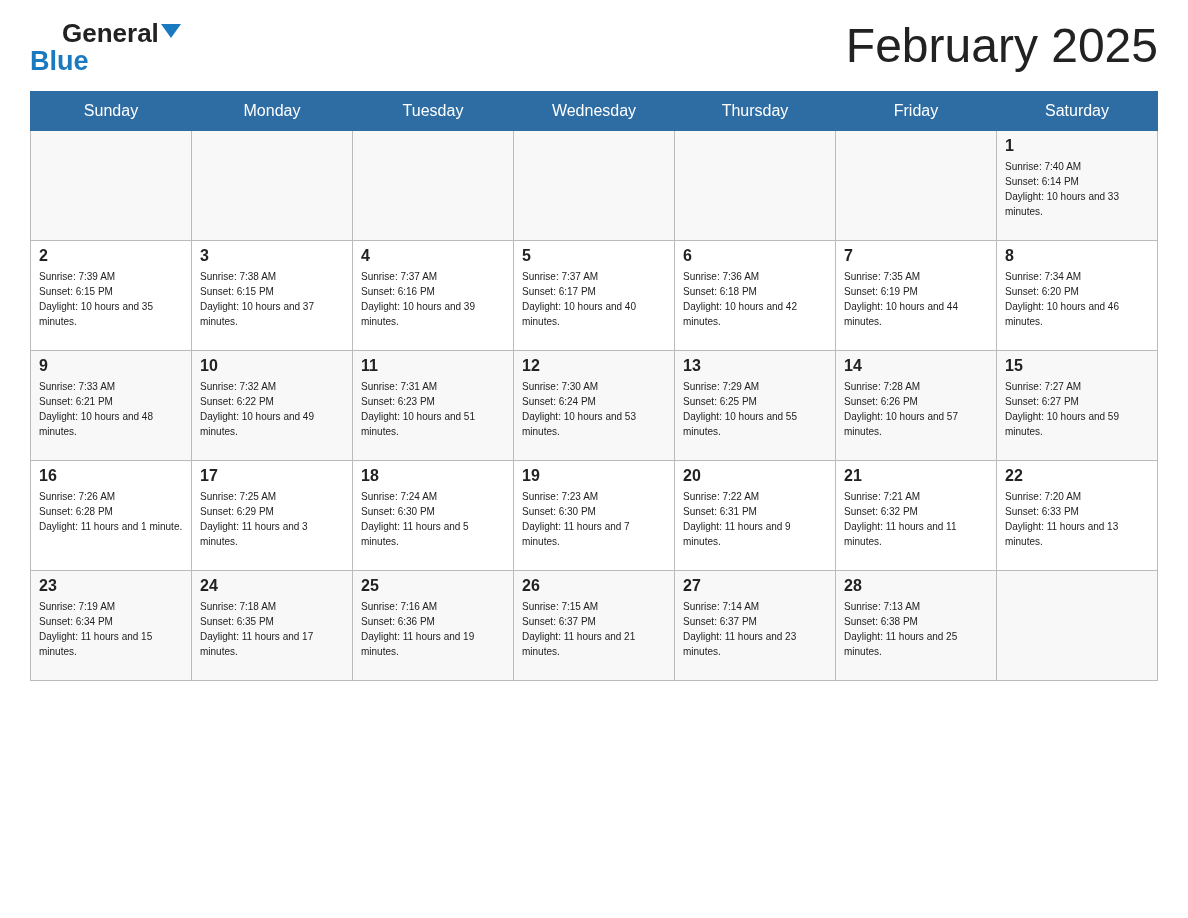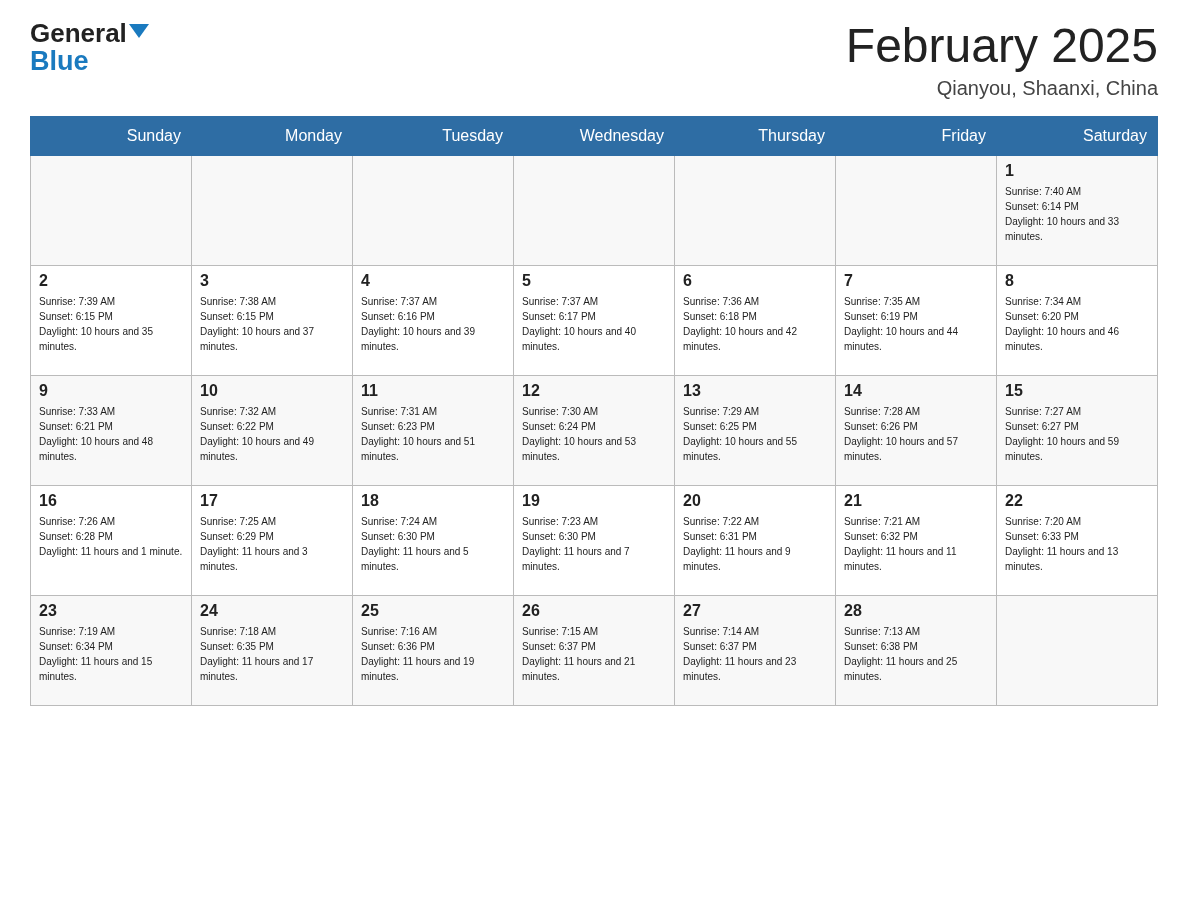--- a/index.html
+++ b/index.html
@@ -27,6 +27,7 @@
       font-weight: bold;
       color: #222;
       line-height: 1;
+      margin-left: 32px;
     }
     .logo-arrow {
       display: inline-block;

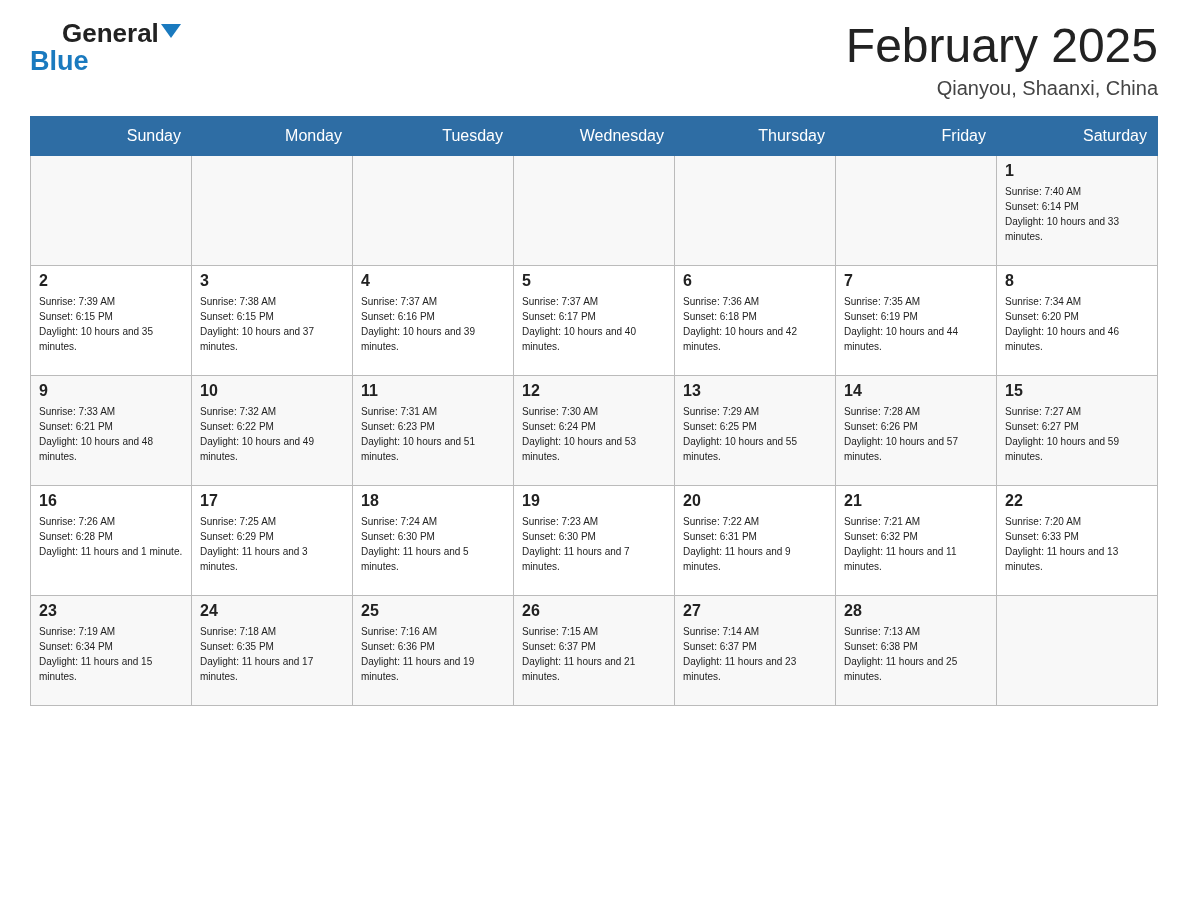--- a/index.html
+++ b/index.html
@@ -121,7 +121,6 @@
   </div>
   <div class="title-area">
     <h1>February 2025</h1>
-    <div class="subtitle">Qianyou, Shaanxi, China</div>
   </div>
 </div>
 

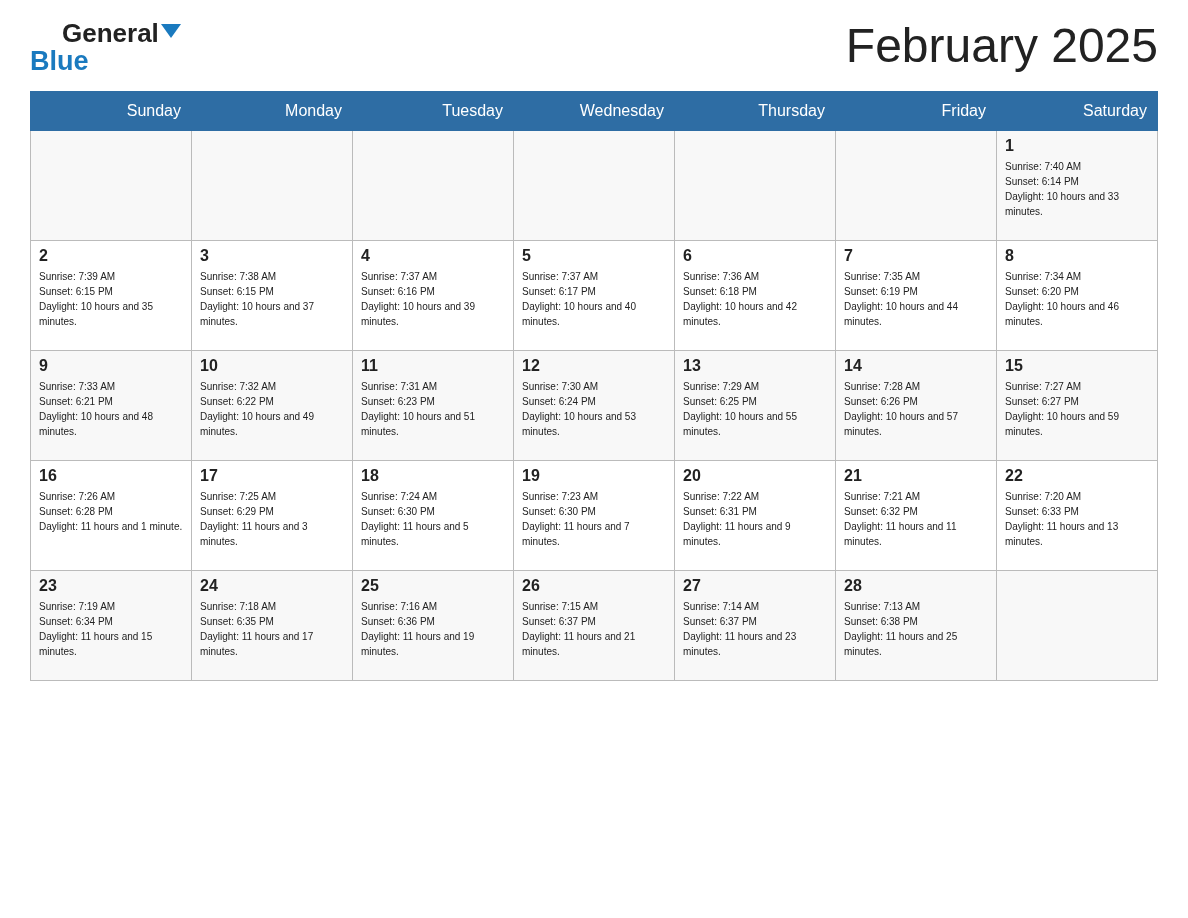--- a/index.html
+++ b/index.html
@@ -71,7 +71,7 @@
     .calendar th {
       background-color: #2e6da4;
       color: #fff;
-      text-align: right;
+      text-align: center;
       padding: 10px 10px;
       font-size: 16px;
       font-weight: normal;

